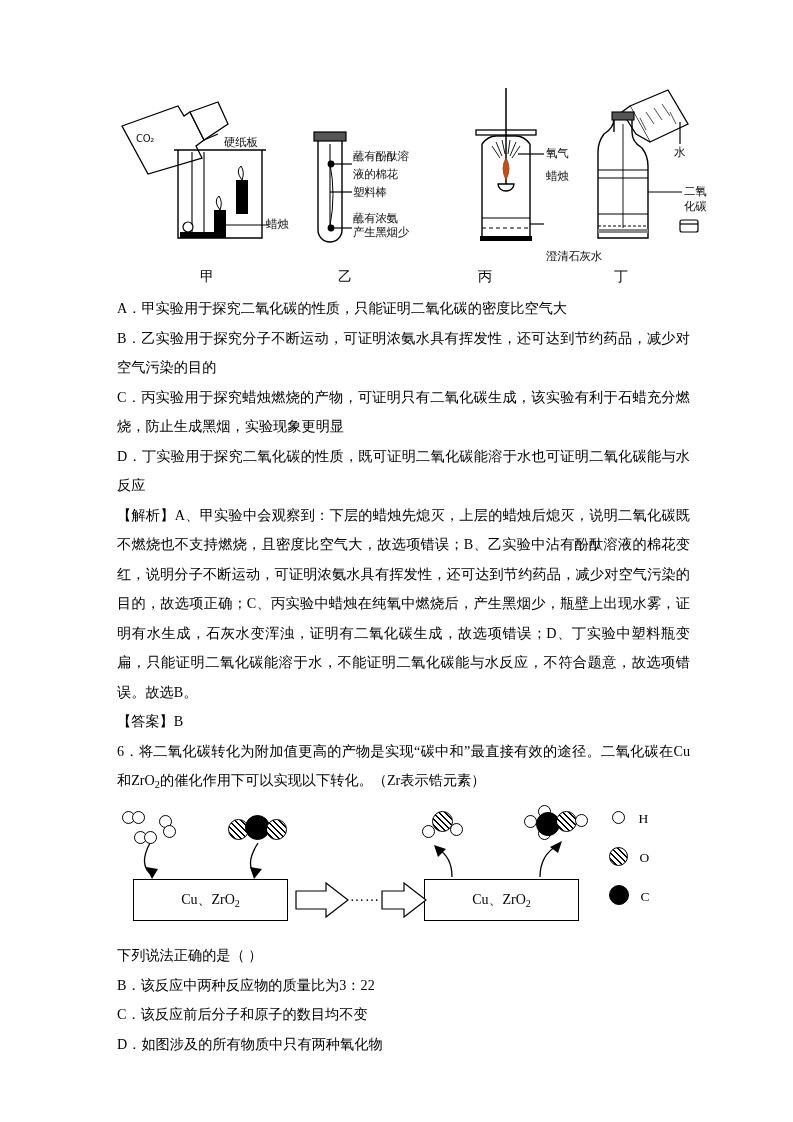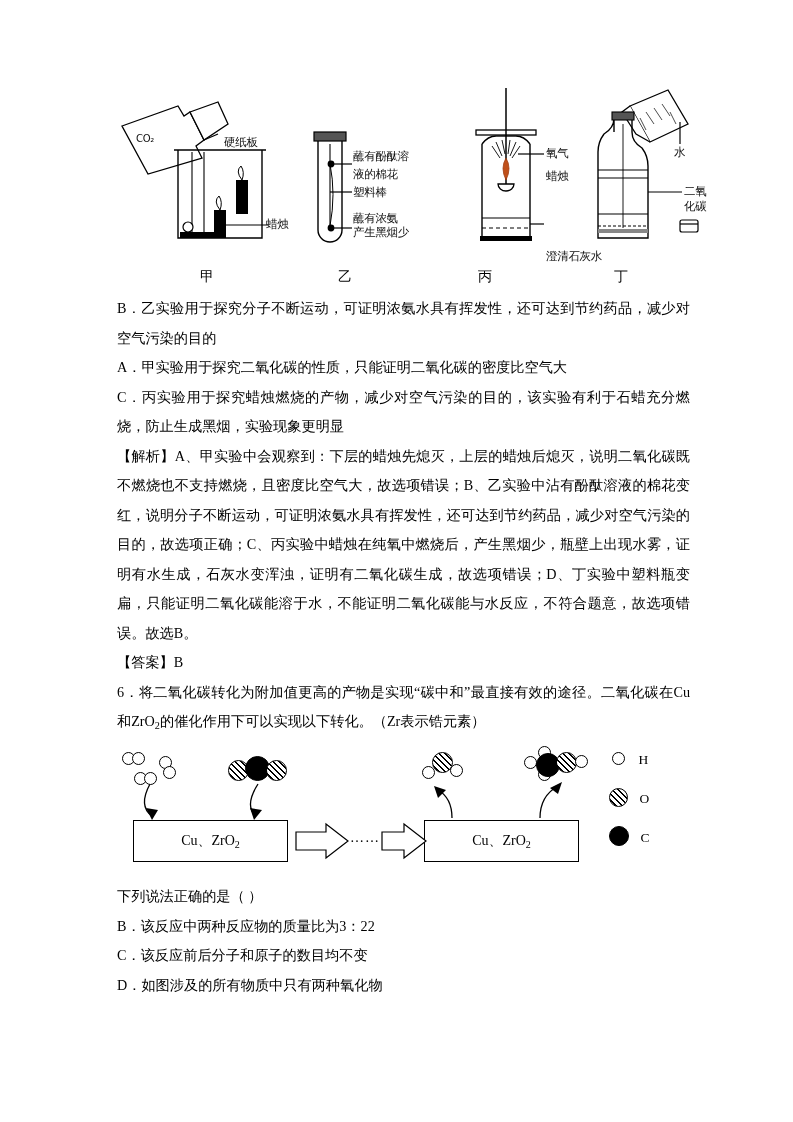--- a/index.html
+++ b/index.html
@@ -224,8 +224,8 @@
     <span class="cap" style="left:614px;">丁</span>
   </div>
 
+  <p class="txt">A．甲实验用于探究二氧化碳的性质，只能证明二氧化碳的密度比空气大</p>
   <p class="txt">B．乙实验用于探究分子不断运动，可证明浓氨水具有挥发性，还可达到节约药品，减少对空气污染的目的</p>
-  <p class="txt">A．甲实验用于探究二氧化碳的性质，只能证明二氧化碳的密度比空气大</p>
   <p class="txt">C．丙实验用于探究蜡烛燃烧的产物，减少对空气污染的目的，该实验有利于石蜡充分燃烧，防止生成黑烟，实验现象更明显</p>
 
   <p class="txt">

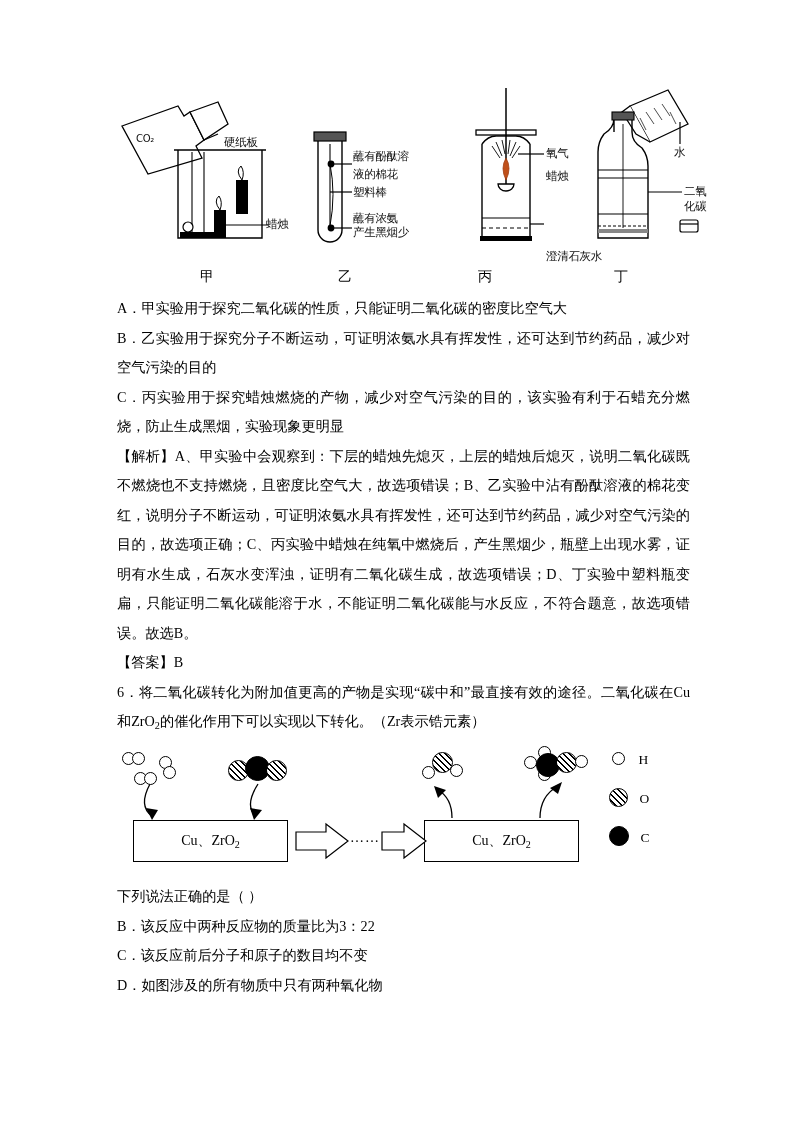--- a/index.html
+++ b/index.html
@@ -226,7 +226,7 @@
 
   <p class="txt">A．甲实验用于探究二氧化碳的性质，只能证明二氧化碳的密度比空气大</p>
   <p class="txt">B．乙实验用于探究分子不断运动，可证明浓氨水具有挥发性，还可达到节约药品，减少对空气污染的目的</p>
-  <p class="txt">C．丙实验用于探究蜡烛燃烧的产物，减少对空气污染的目的，该实验有利于石蜡充分燃烧，防止生成黑烟，实验现象更明显</p>
+  <p class="txt">C．丙实验用于探究蜡烛燃烧的产物，可证明只有二氧化碳生成，该实验有利于石蜡充分燃烧，防止生成黑烟，实验现象更明显</p>
 
   <p class="txt">
     <span>【解析】</span><span>A、甲实验中会观察到：下层的蜡烛先熄灭，上层的蜡烛后熄灭，说明二氧化碳既不燃烧也不支持燃烧，且密度比空气大，故选项错误；B、乙实验中沾有酚酞溶液的棉花变红，说明分子不断运动，可证明浓氨水具有挥发性，还可达到节约药品，减少对空气污染的目的，故选项正确；C、丙实验中蜡烛在纯氧中燃烧后，产生黑烟少，瓶壁上出现水雾，证明有水生成，石灰水变浑浊，证明有二氧化碳生成，故选项错误；D、丁实验中塑料瓶变扁，只能证明二氧化碳能溶于水，不能证明二氧化碳能与水反应，不符合题意，故选项错误。故选B。</span>

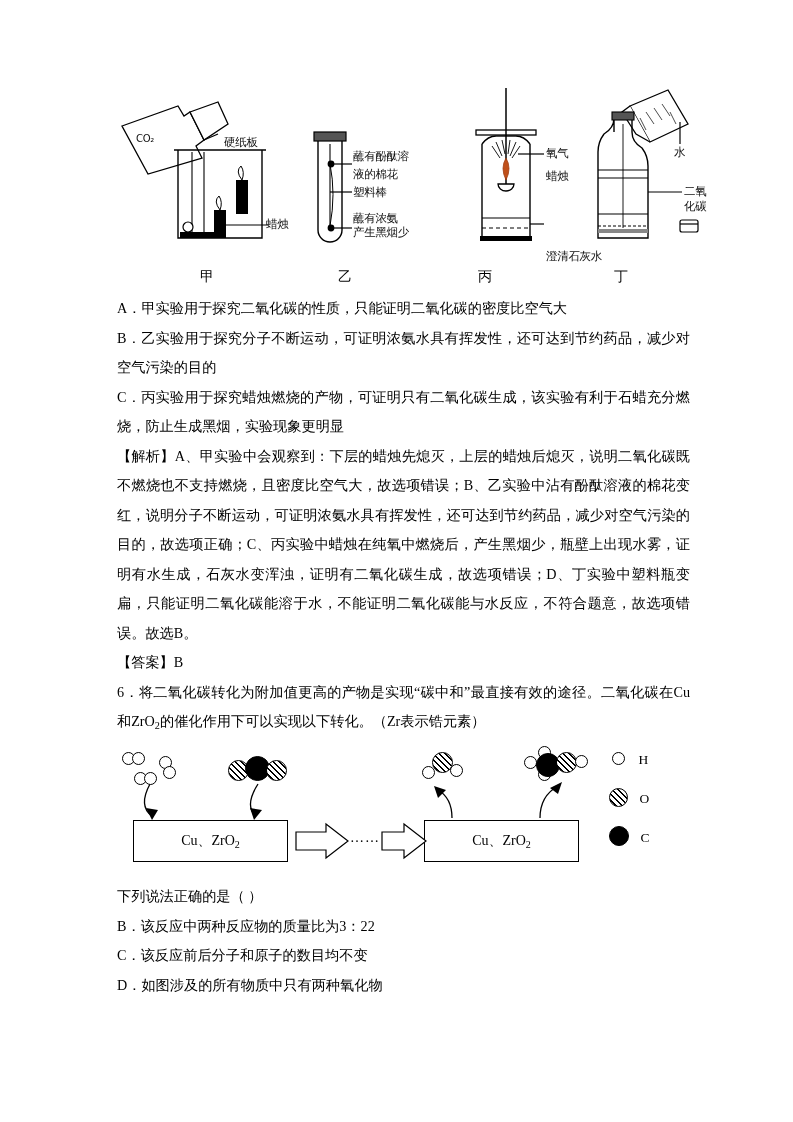--- a/index.html
+++ b/index.html
@@ -227,6 +227,7 @@
   <p class="txt">A．甲实验用于探究二氧化碳的性质，只能证明二氧化碳的密度比空气大</p>
   <p class="txt">B．乙实验用于探究分子不断运动，可证明浓氨水具有挥发性，还可达到节约药品，减少对空气污染的目的</p>
   <p class="txt">C．丙实验用于探究蜡烛燃烧的产物，可证明只有二氧化碳生成，该实验有利于石蜡充分燃烧，防止生成黑烟，实验现象更明显</p>
+  <p class="txt">D．丁实验用于探究二氧化碳的性质，既可证明二氧化碳能溶于水也可证明二氧化碳能与水反应</p>
 
   <p class="txt">
     <span>【解析】</span><span>A、甲实验中会观察到：下层的蜡烛先熄灭，上层的蜡烛后熄灭，说明二氧化碳既不燃烧也不支持燃烧，且密度比空气大，故选项错误；B、乙实验中沾有酚酞溶液的棉花变红，说明分子不断运动，可证明浓氨水具有挥发性，还可达到节约药品，减少对空气污染的目的，故选项正确；C、丙实验中蜡烛在纯氧中燃烧后，产生黑烟少，瓶壁上出现水雾，证明有水生成，石灰水变浑浊，证明有二氧化碳生成，故选项错误；D、丁实验中塑料瓶变扁，只能证明二氧化碳能溶于水，不能证明二氧化碳能与水反应，不符合题意，故选项错误。故选B。</span>

